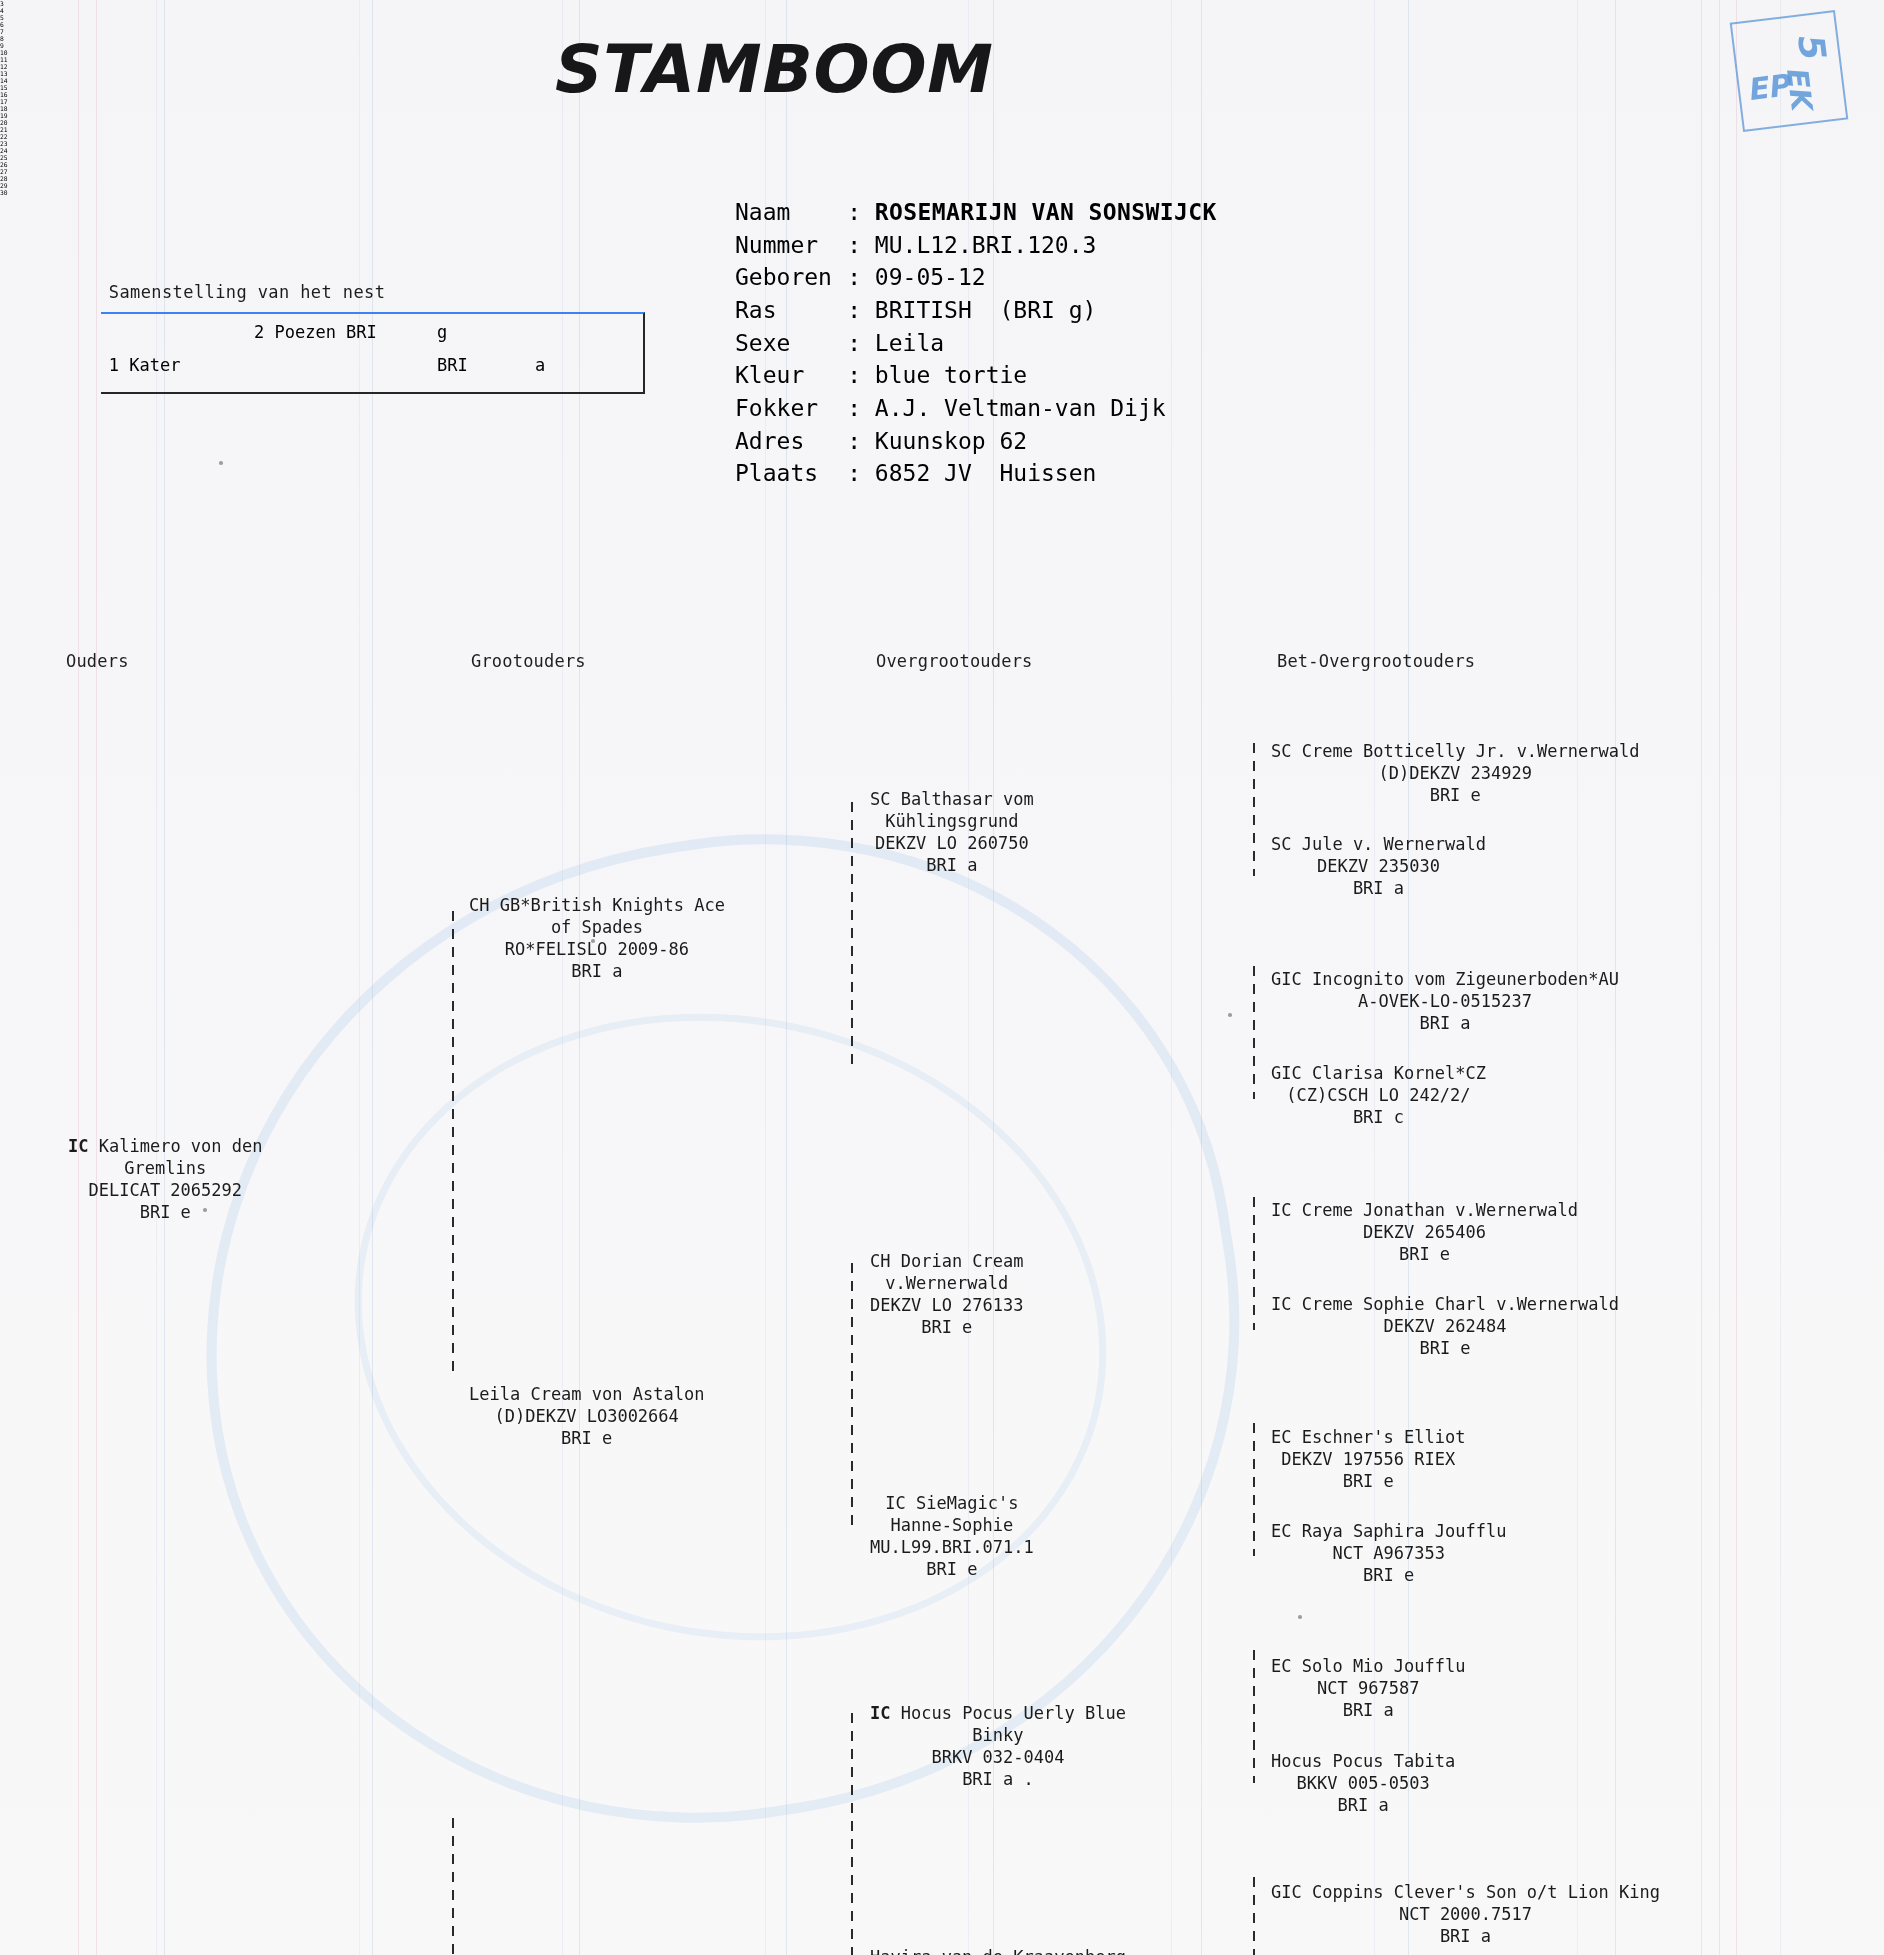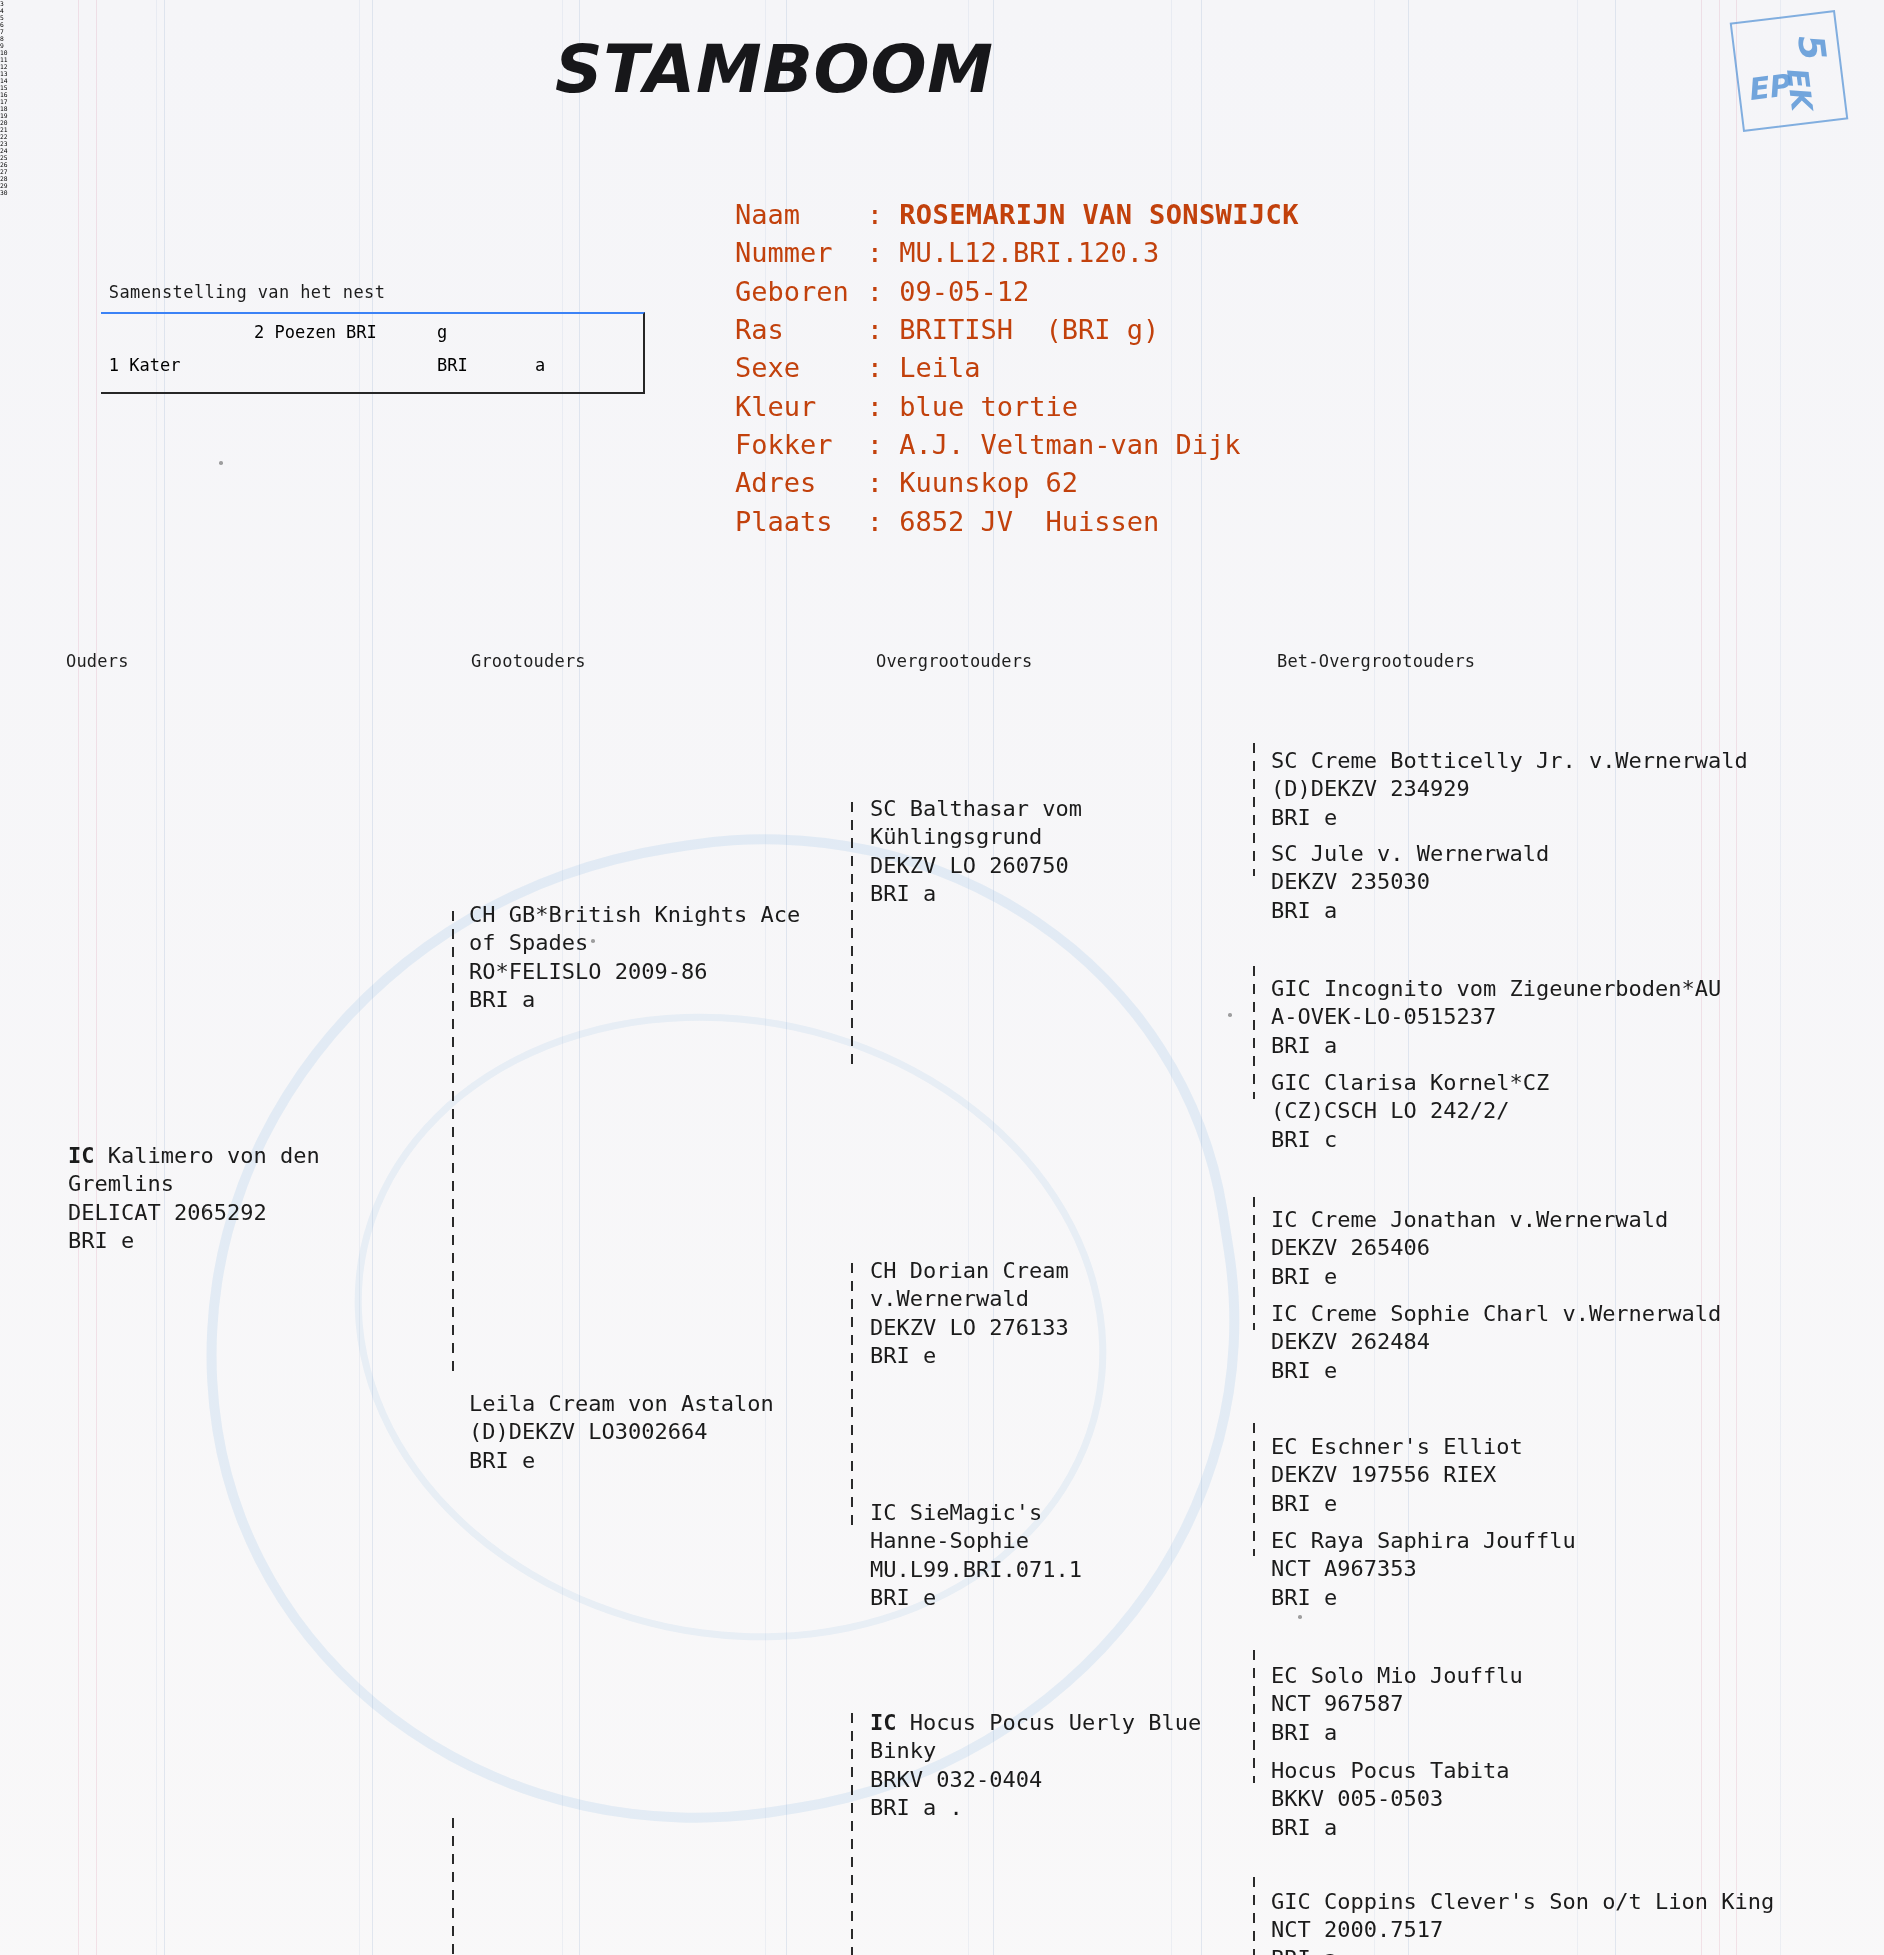--- a/index.html
+++ b/index.html
@@ -84,7 +84,7 @@
   #nest-table .r2b { position:absolute; left:336px; top:41px; font-size:17px; }
 
   
-  #info { position:absolute; left:735px; top:196px; font-size:27px; line-height:1.42; color:#c2410c; }
+  #info { position:absolute; left:735px; top:196px; font-size:23px; line-height:1.42; color:#000000; }
   #info .row { white-space:pre; }
   #info .lbl { display:inline-block; width:8.1ch; }
   #info .val.bold { font-weight:700; letter-spacing:0.4px; }

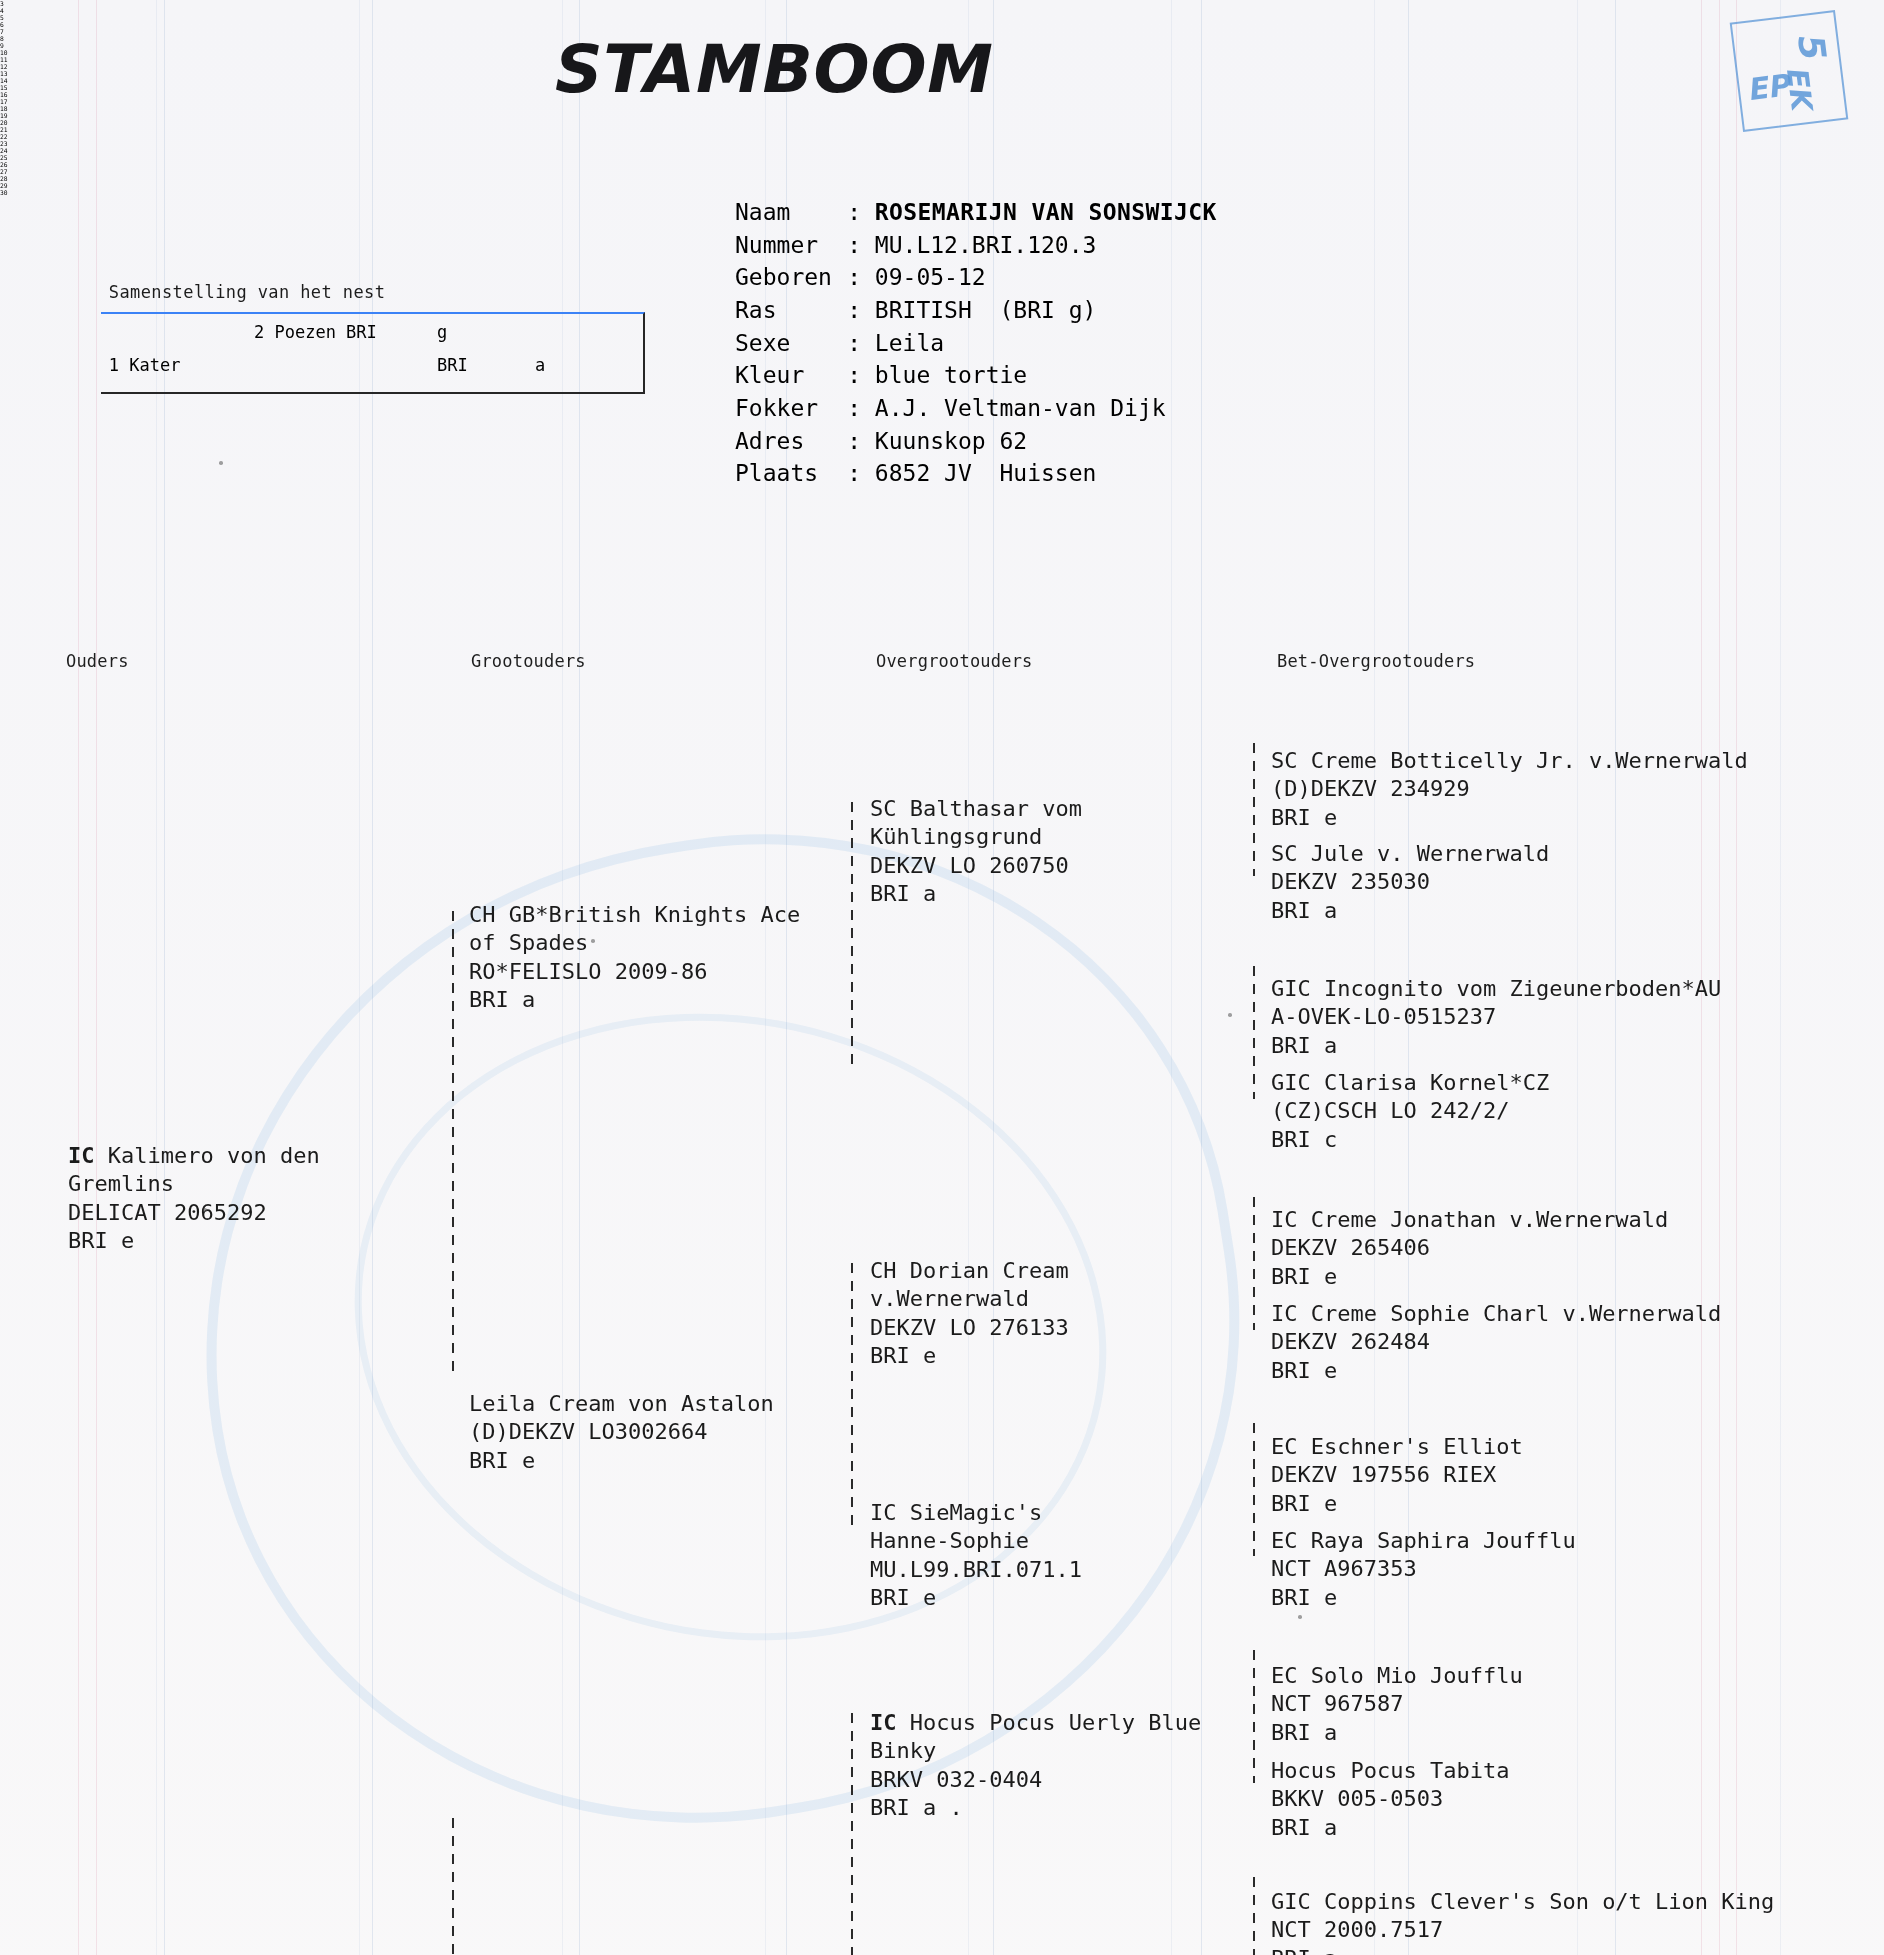--- a/index.html
+++ b/index.html
@@ -93,7 +93,7 @@
   .col-head { position:absolute; font-size:17px; color:#1e1e1e; letter-spacing:0.2px; }
 
   
-  .entry { position:absolute; font-size:22px; line-height:1.30; color:#1b1b1b; white-space:pre; }
+  .entry { position:absolute; font-size:17px; line-height:1.30; color:#1b1b1b; white-space:pre;text-align:center; }
   .entry .ttl { font-weight:700; }
   .bar { position:absolute; width:1.6px; background:#2a2a2a; }
   .bar.dash {

